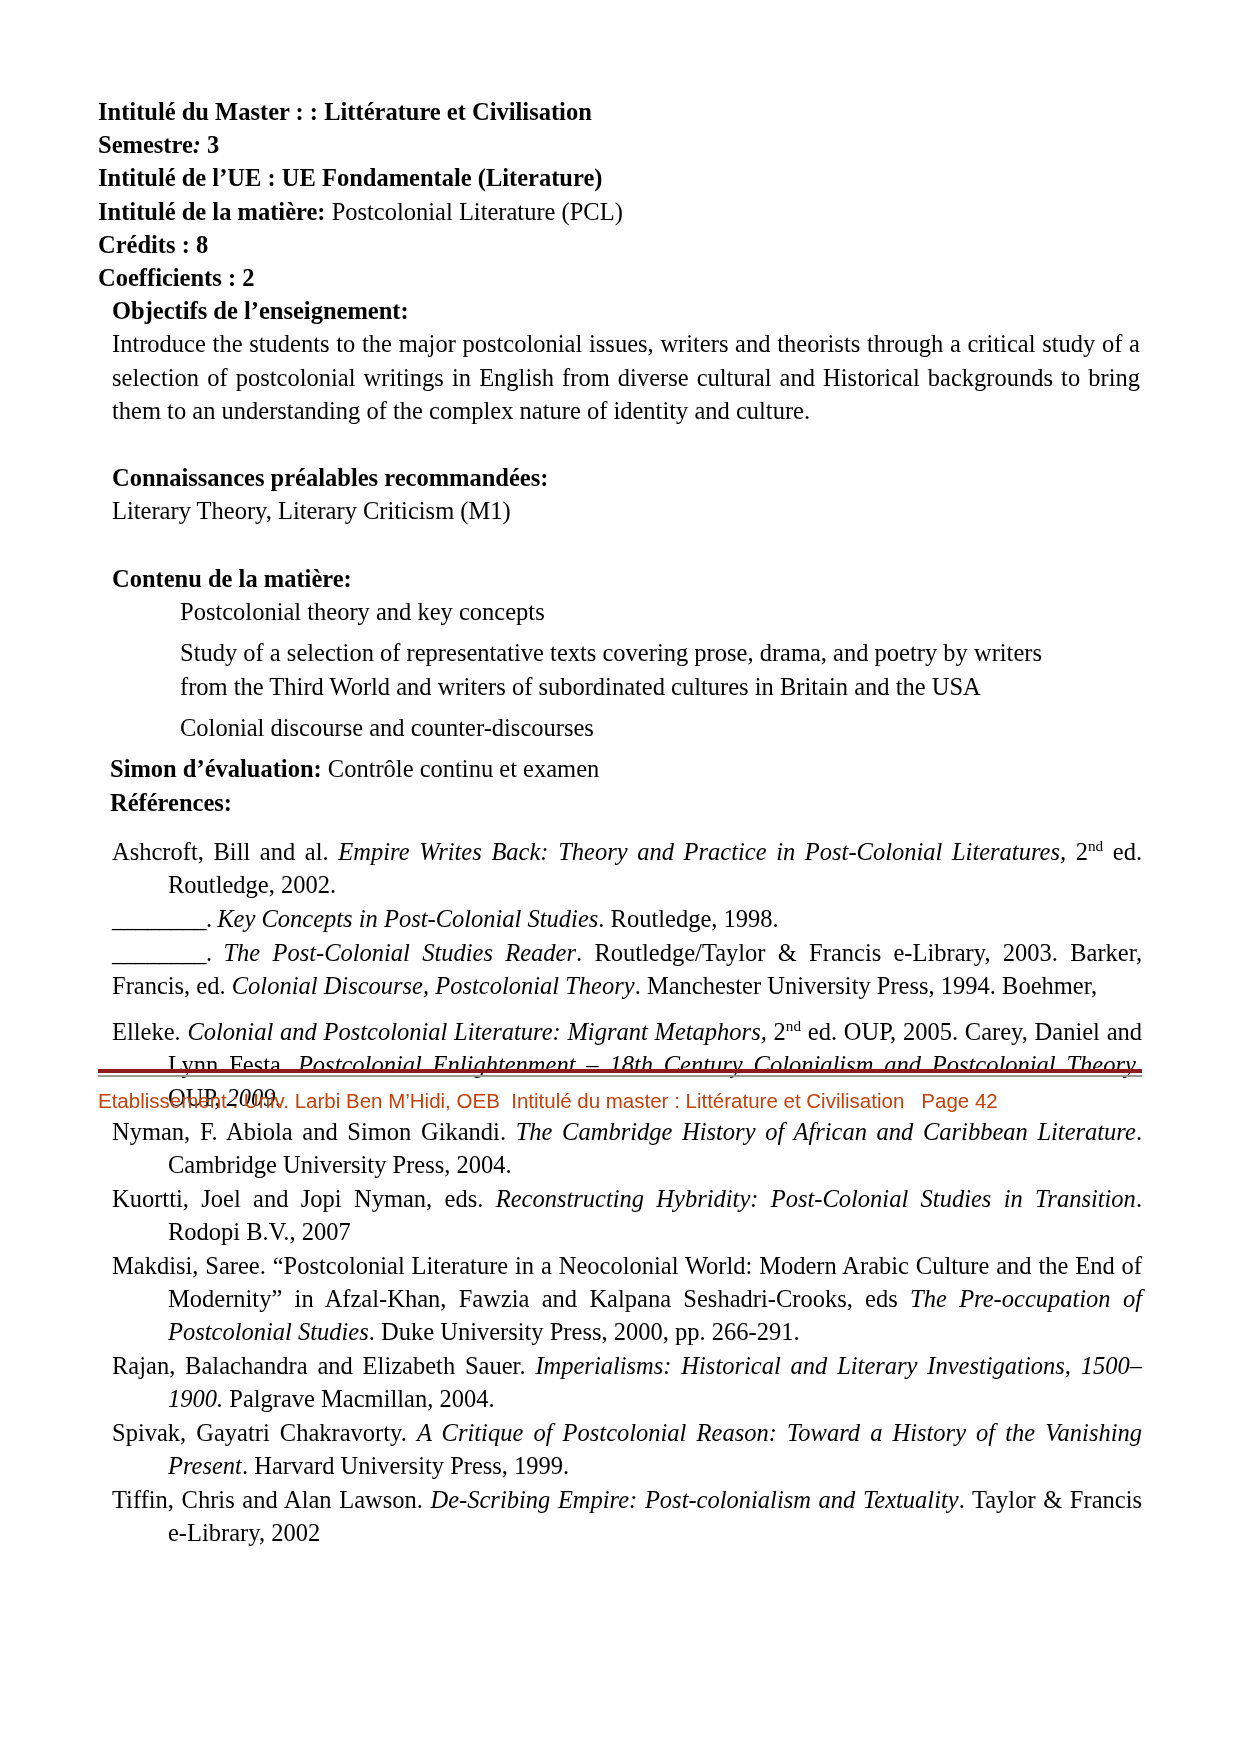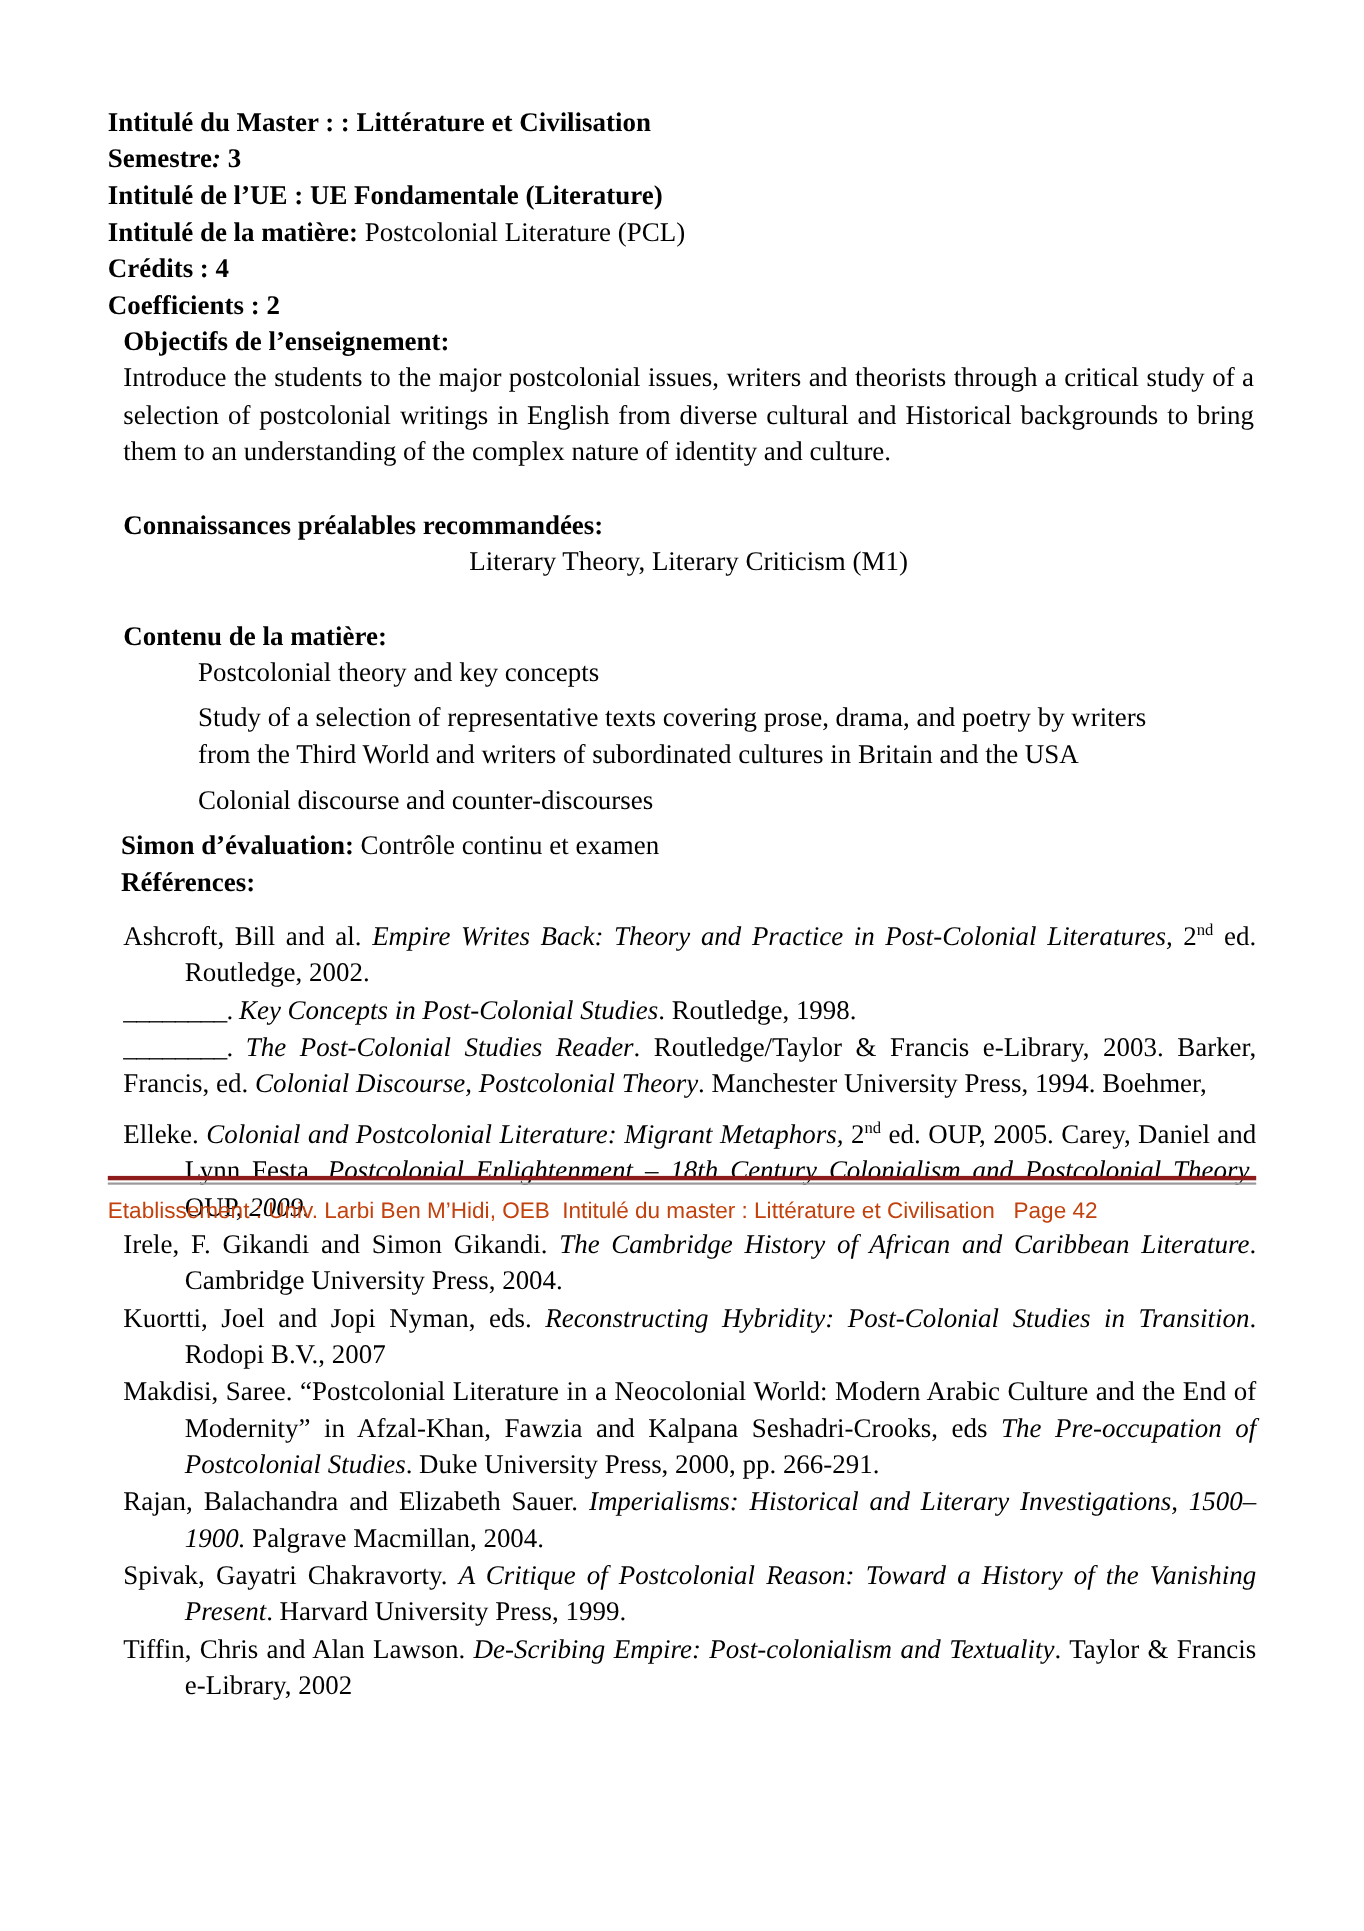--- a/index.html
+++ b/index.html
@@ -146,7 +146,7 @@
       <span>Intitulé de la matière:</span>
       <span class="normal">Postcolonial Literature (PCL)</span>
     </div>
-    <div class="hdr-line">Crédits : 4</div>
+    <div class="hdr-line">Crédits : 8</div>
     <div class="hdr-line">Coefficients : 2</div>
   </div>
 

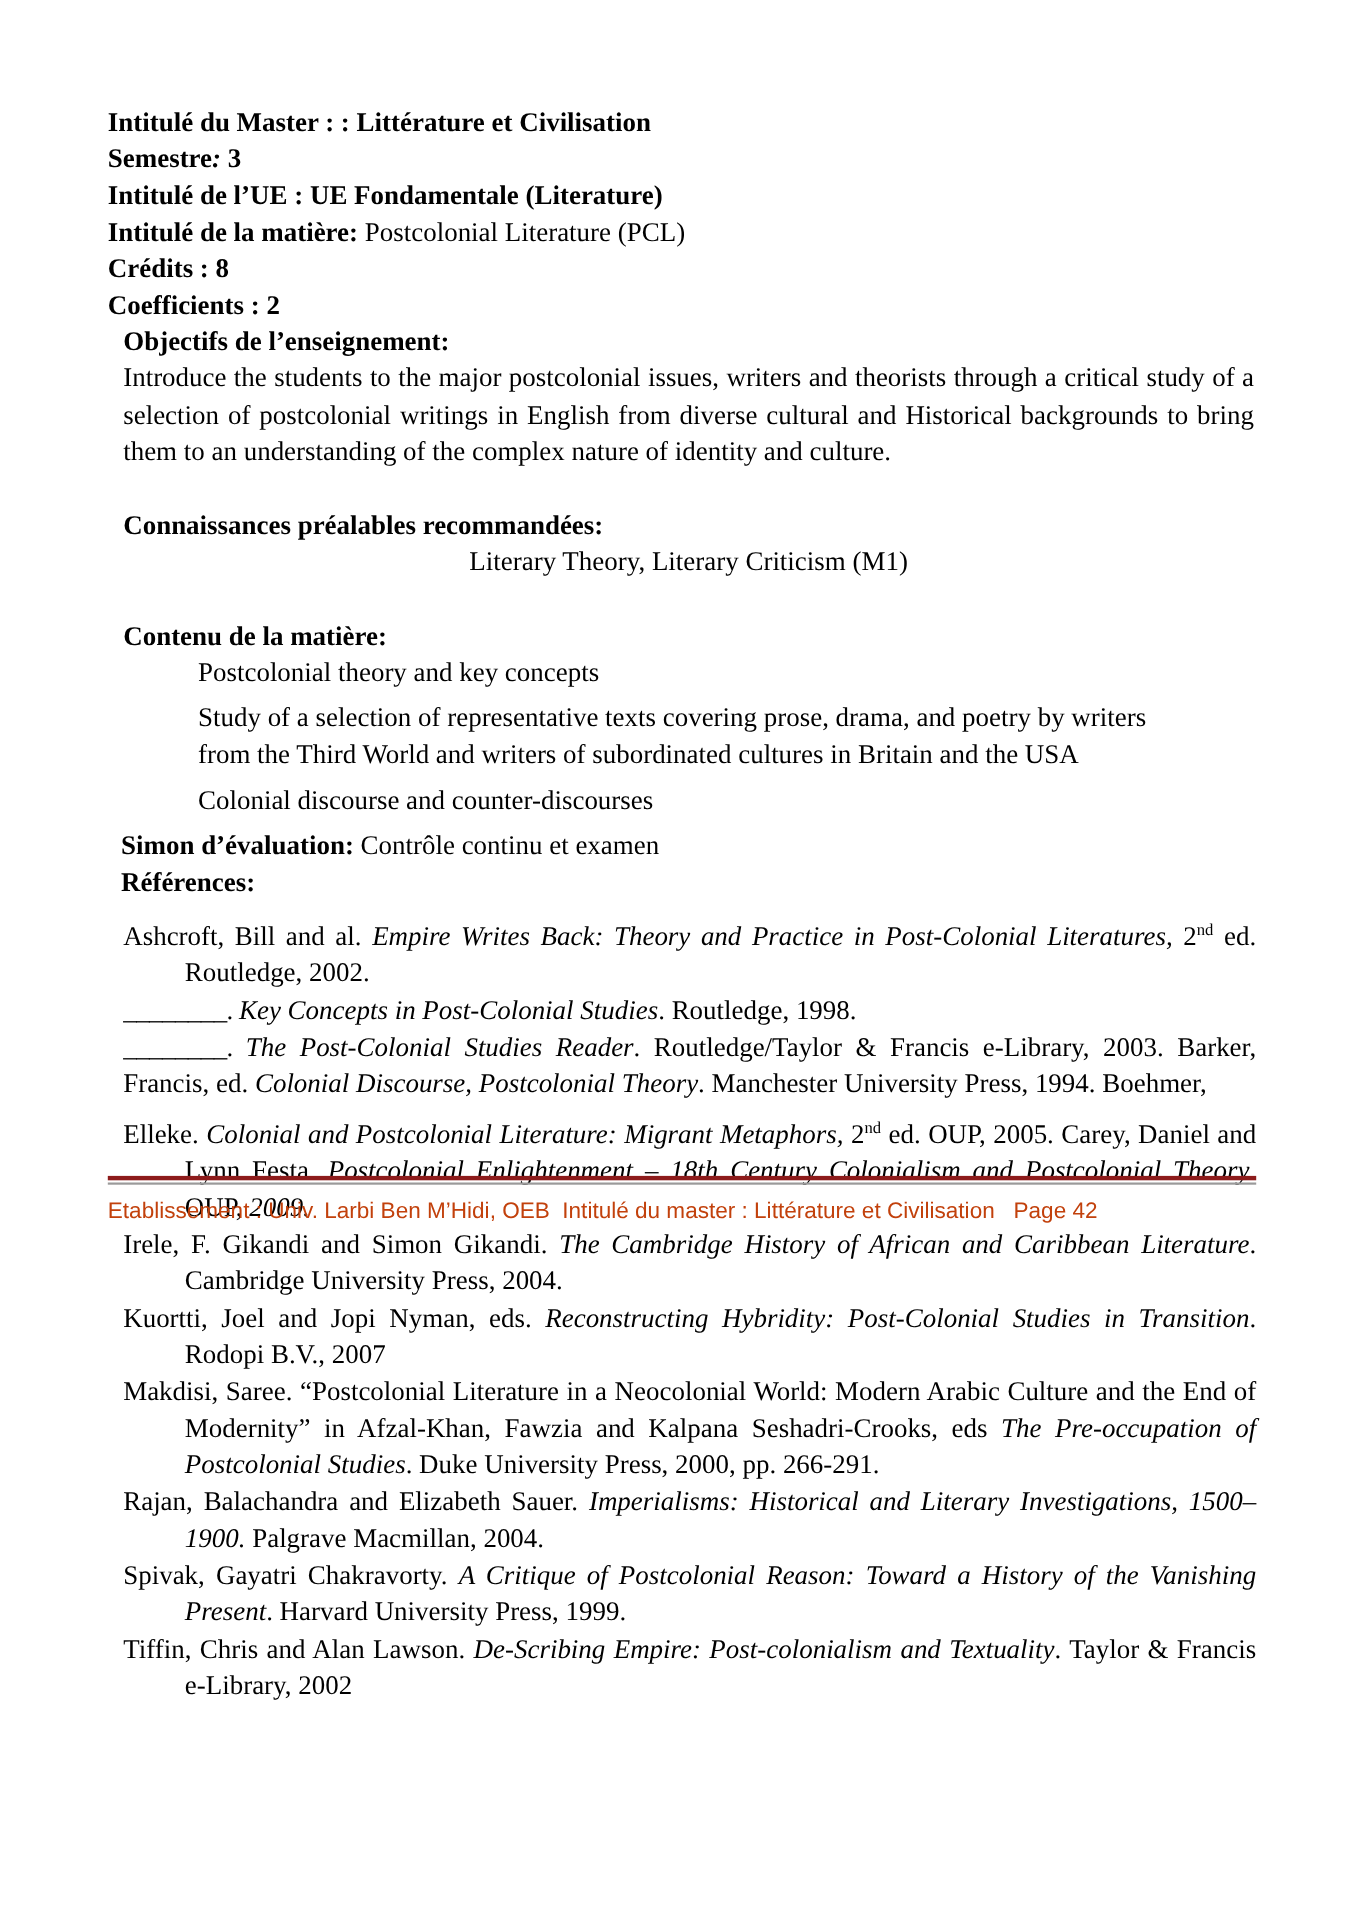--- a/index.html
+++ b/index.html
@@ -52,7 +52,7 @@
     padding-left: 14px;
     padding-right: 2px;
   }
-  .body-text.nojust { text-align: center; }
+  .body-text.nojust { text-align: left; }
   .gap-lg { height: 34px; }
   .content-item {
     font-size: 24.5px;

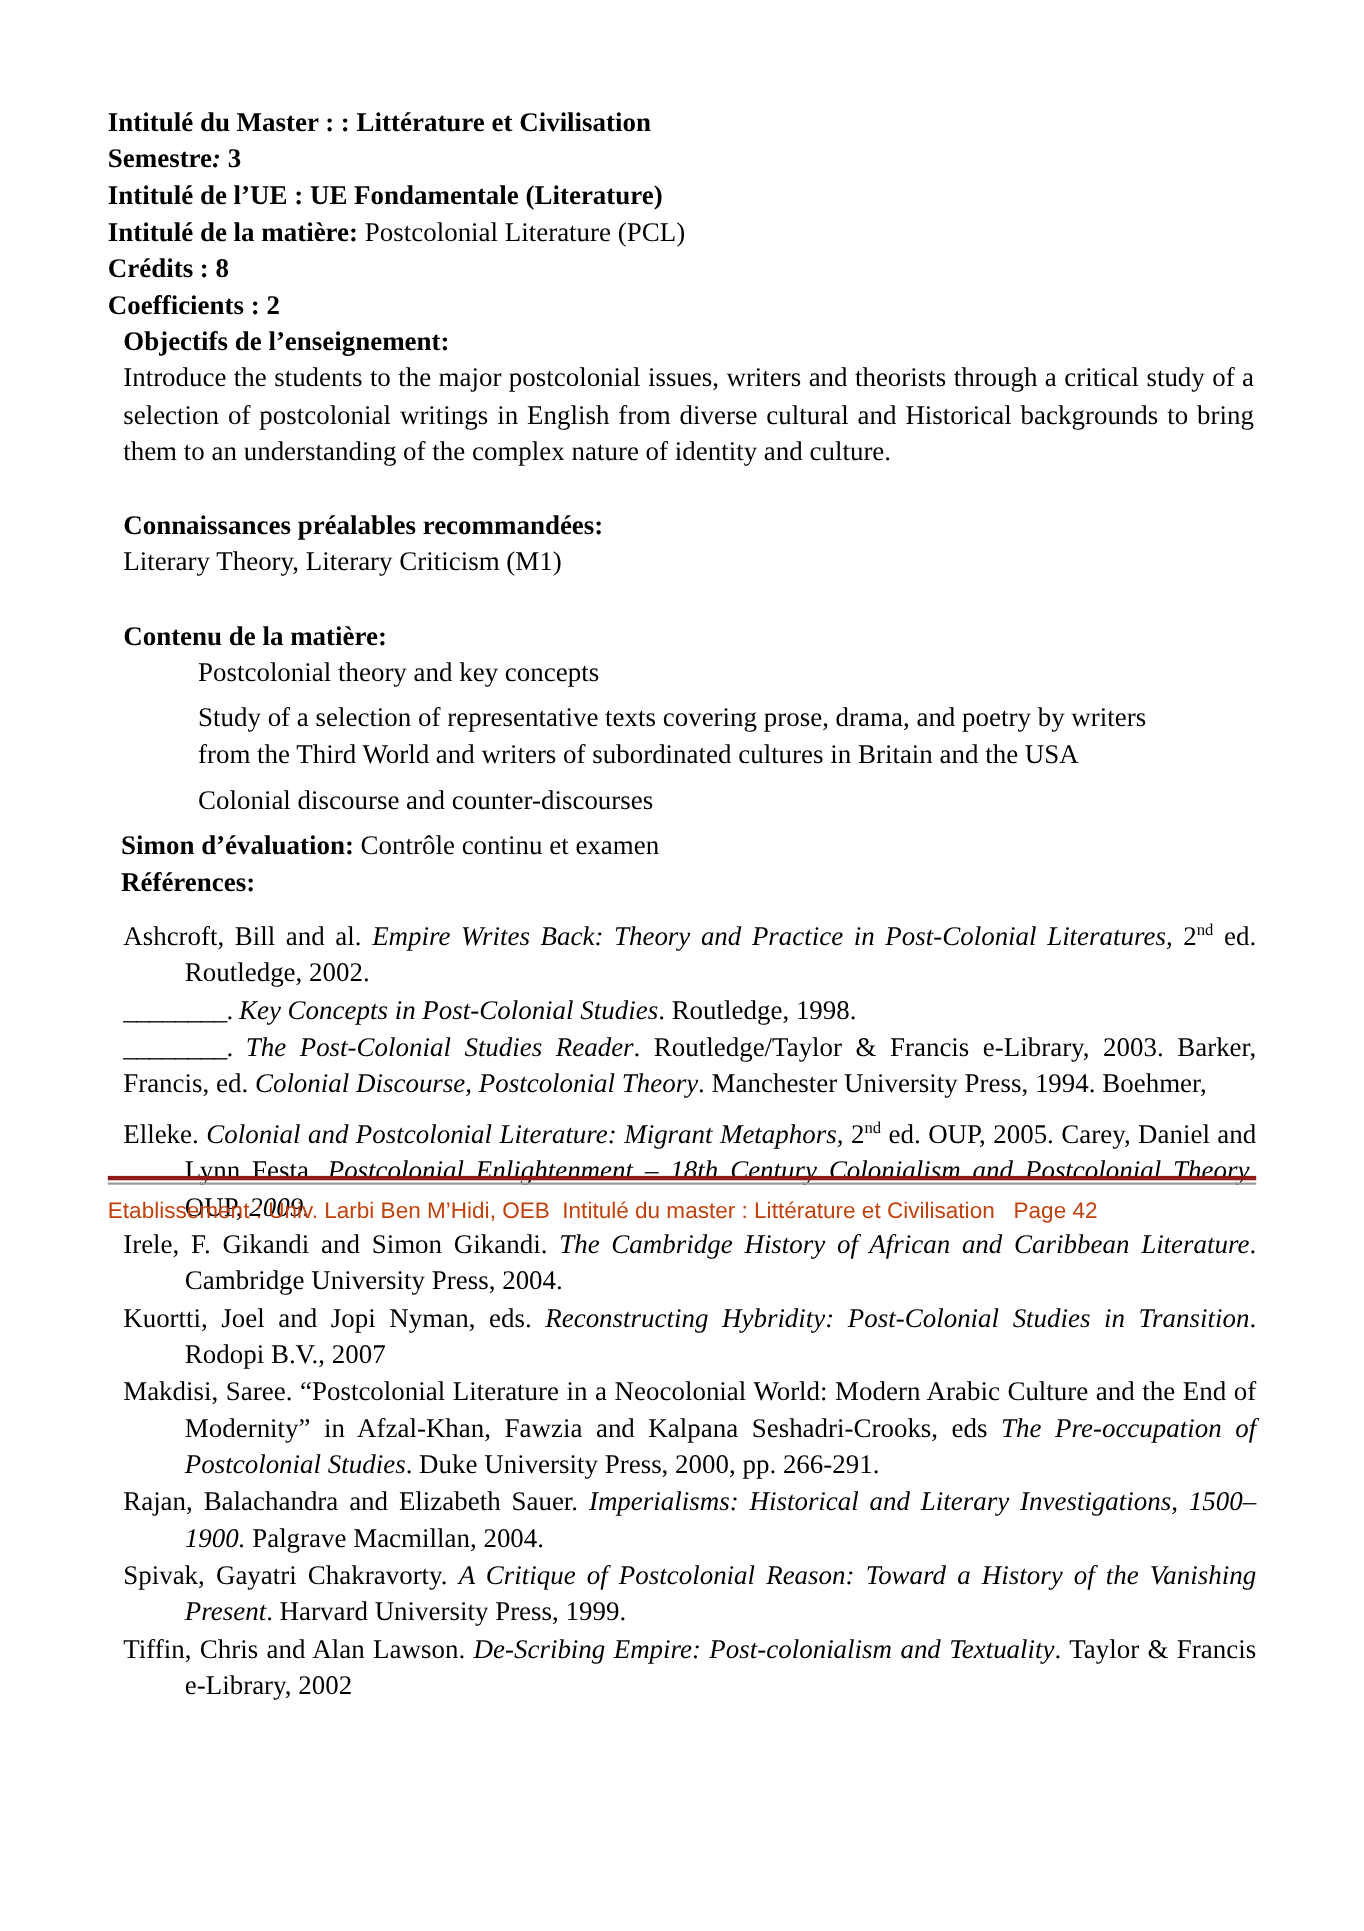--- a/index.html
+++ b/index.html
@@ -180,7 +180,7 @@
       <div class="ref just flush"><span class="rule">________. </span><i>The Post-Colonial Studies Reader</i><span>. Routledge/Taylor &amp; Francis e-Library, 2003. Barker, Francis, ed. </span><i>Colonial Discourse, Postcolonial Theory</i><span>. Manchester University Press, 1994. Boehmer,</span></div>
       <div class="spacer-ref"></div>
       <div class="ref just"><span>Elleke. </span><i>Colonial and Postcolonial Literature: Migrant Metaphors,</i><span> 2</span><sup>nd</sup><span> ed. OUP, 2005. Carey, Daniel and Lynn Festa. </span><i>Postcolonial Enlightenment – 18th Century Colonialism and Postcolonial Theory</i><span>. OUP, </span><i>2009.</i></div>
-      <div class="ref just"><span>Irele, F. Gikandi and Simon Gikandi. </span><i>The Cambridge History of African and Caribbean Literature</i><span>. Cambridge University Press, 2004.</span></div>
+      <div class="ref just"><span>Nyman, F. Abiola and Simon Gikandi. </span><i>The Cambridge History of African and Caribbean Literature</i><span>. Cambridge University Press, 2004.</span></div>
       <div class="ref just"><span>Kuortti, Joel and Jopi Nyman, eds. </span><i>Reconstructing Hybridity: Post-Colonial Studies in Transition</i><span>. Rodopi B.V., 2007</span></div>
       <div class="ref just"><span>Makdisi, Saree. “Postcolonial Literature in a Neocolonial World: Modern Arabic Culture and the End of Modernity” in Afzal-Khan, Fawzia and Kalpana Seshadri-Crooks, eds </span><i>The Pre-occupation of Postcolonial Studies</i><span>. Duke University Press, 2000, pp. 266-291.</span></div>
       <div class="ref just"><span>Rajan, Balachandra and Elizabeth Sauer. </span><i>Imperialisms: Historical and Literary Investigations, 1500–1900.</i><span> Palgrave Macmillan, 2004.</span></div>

